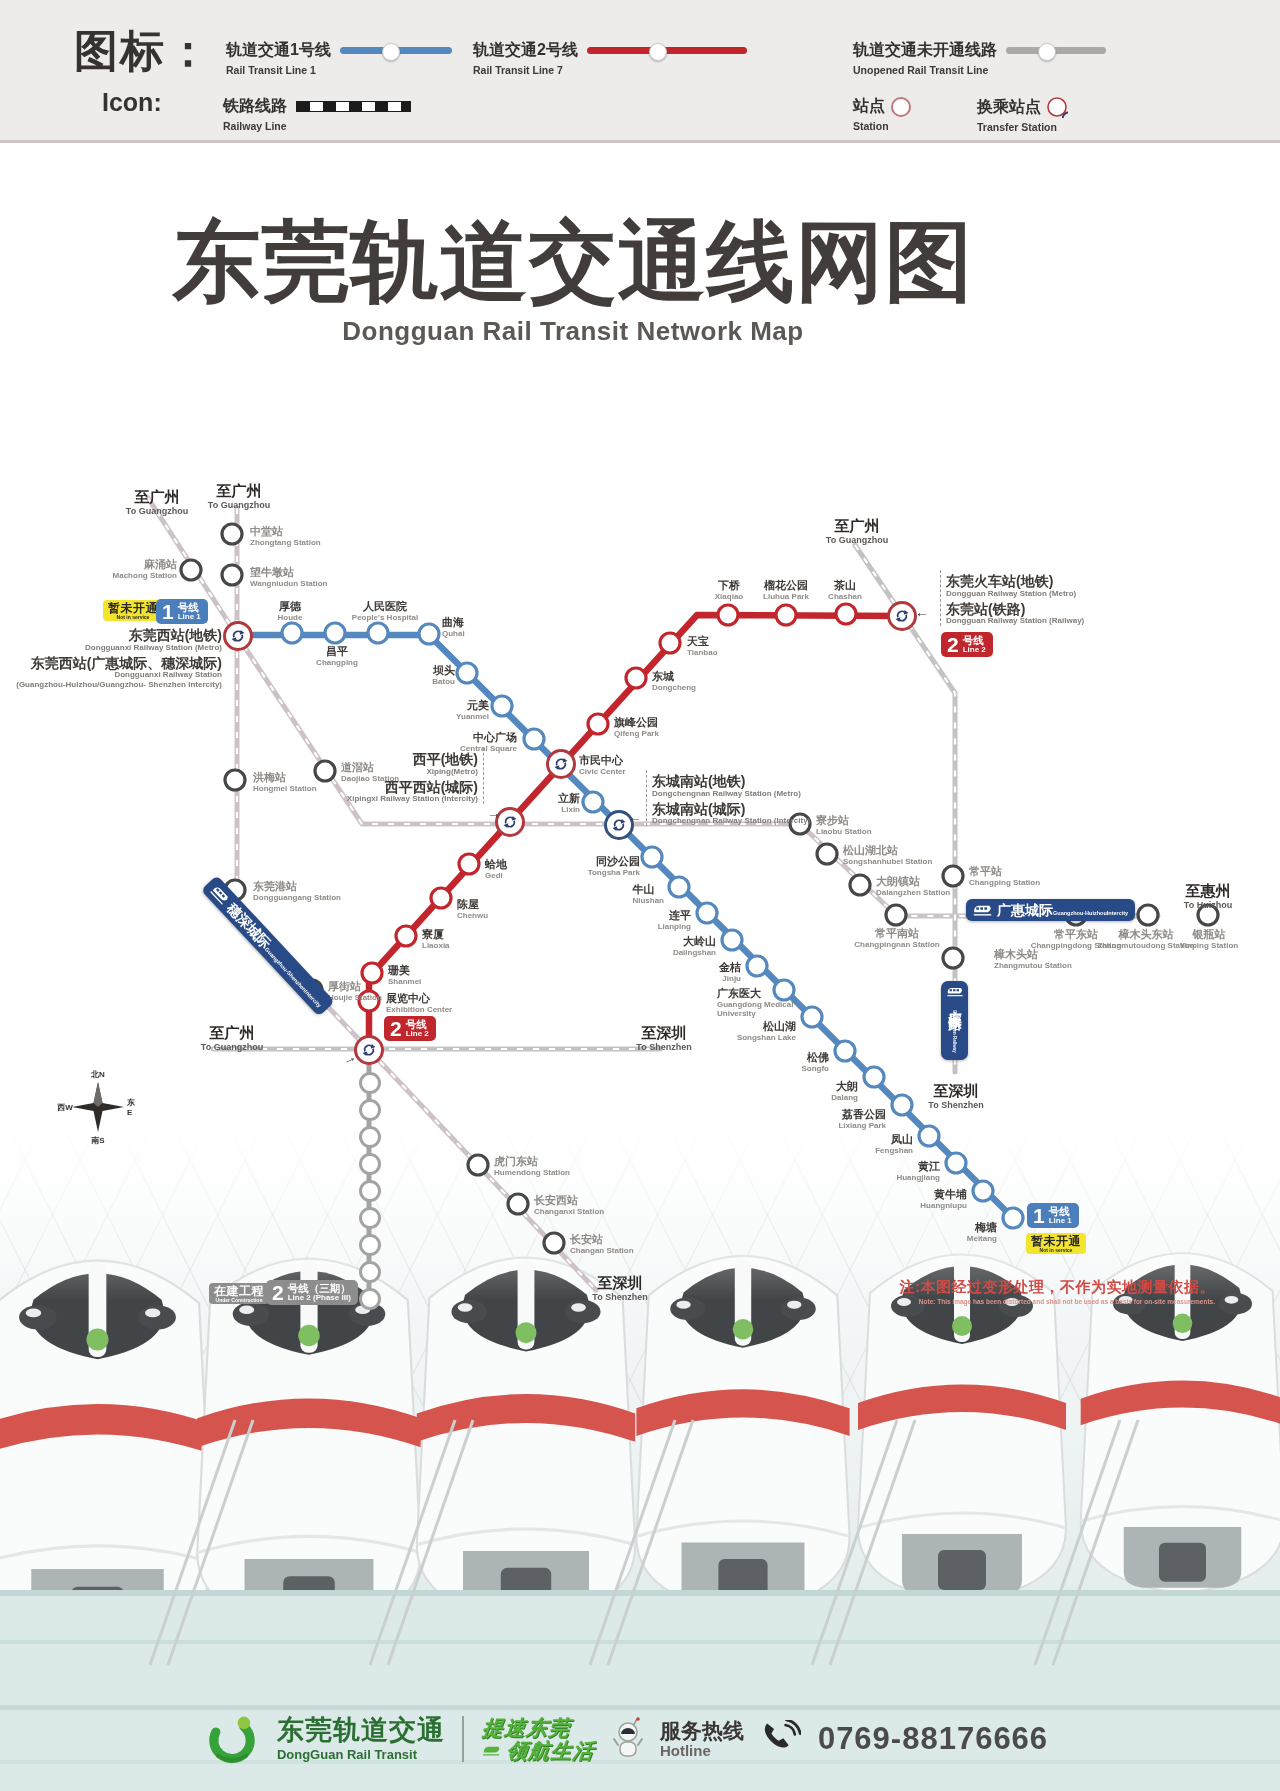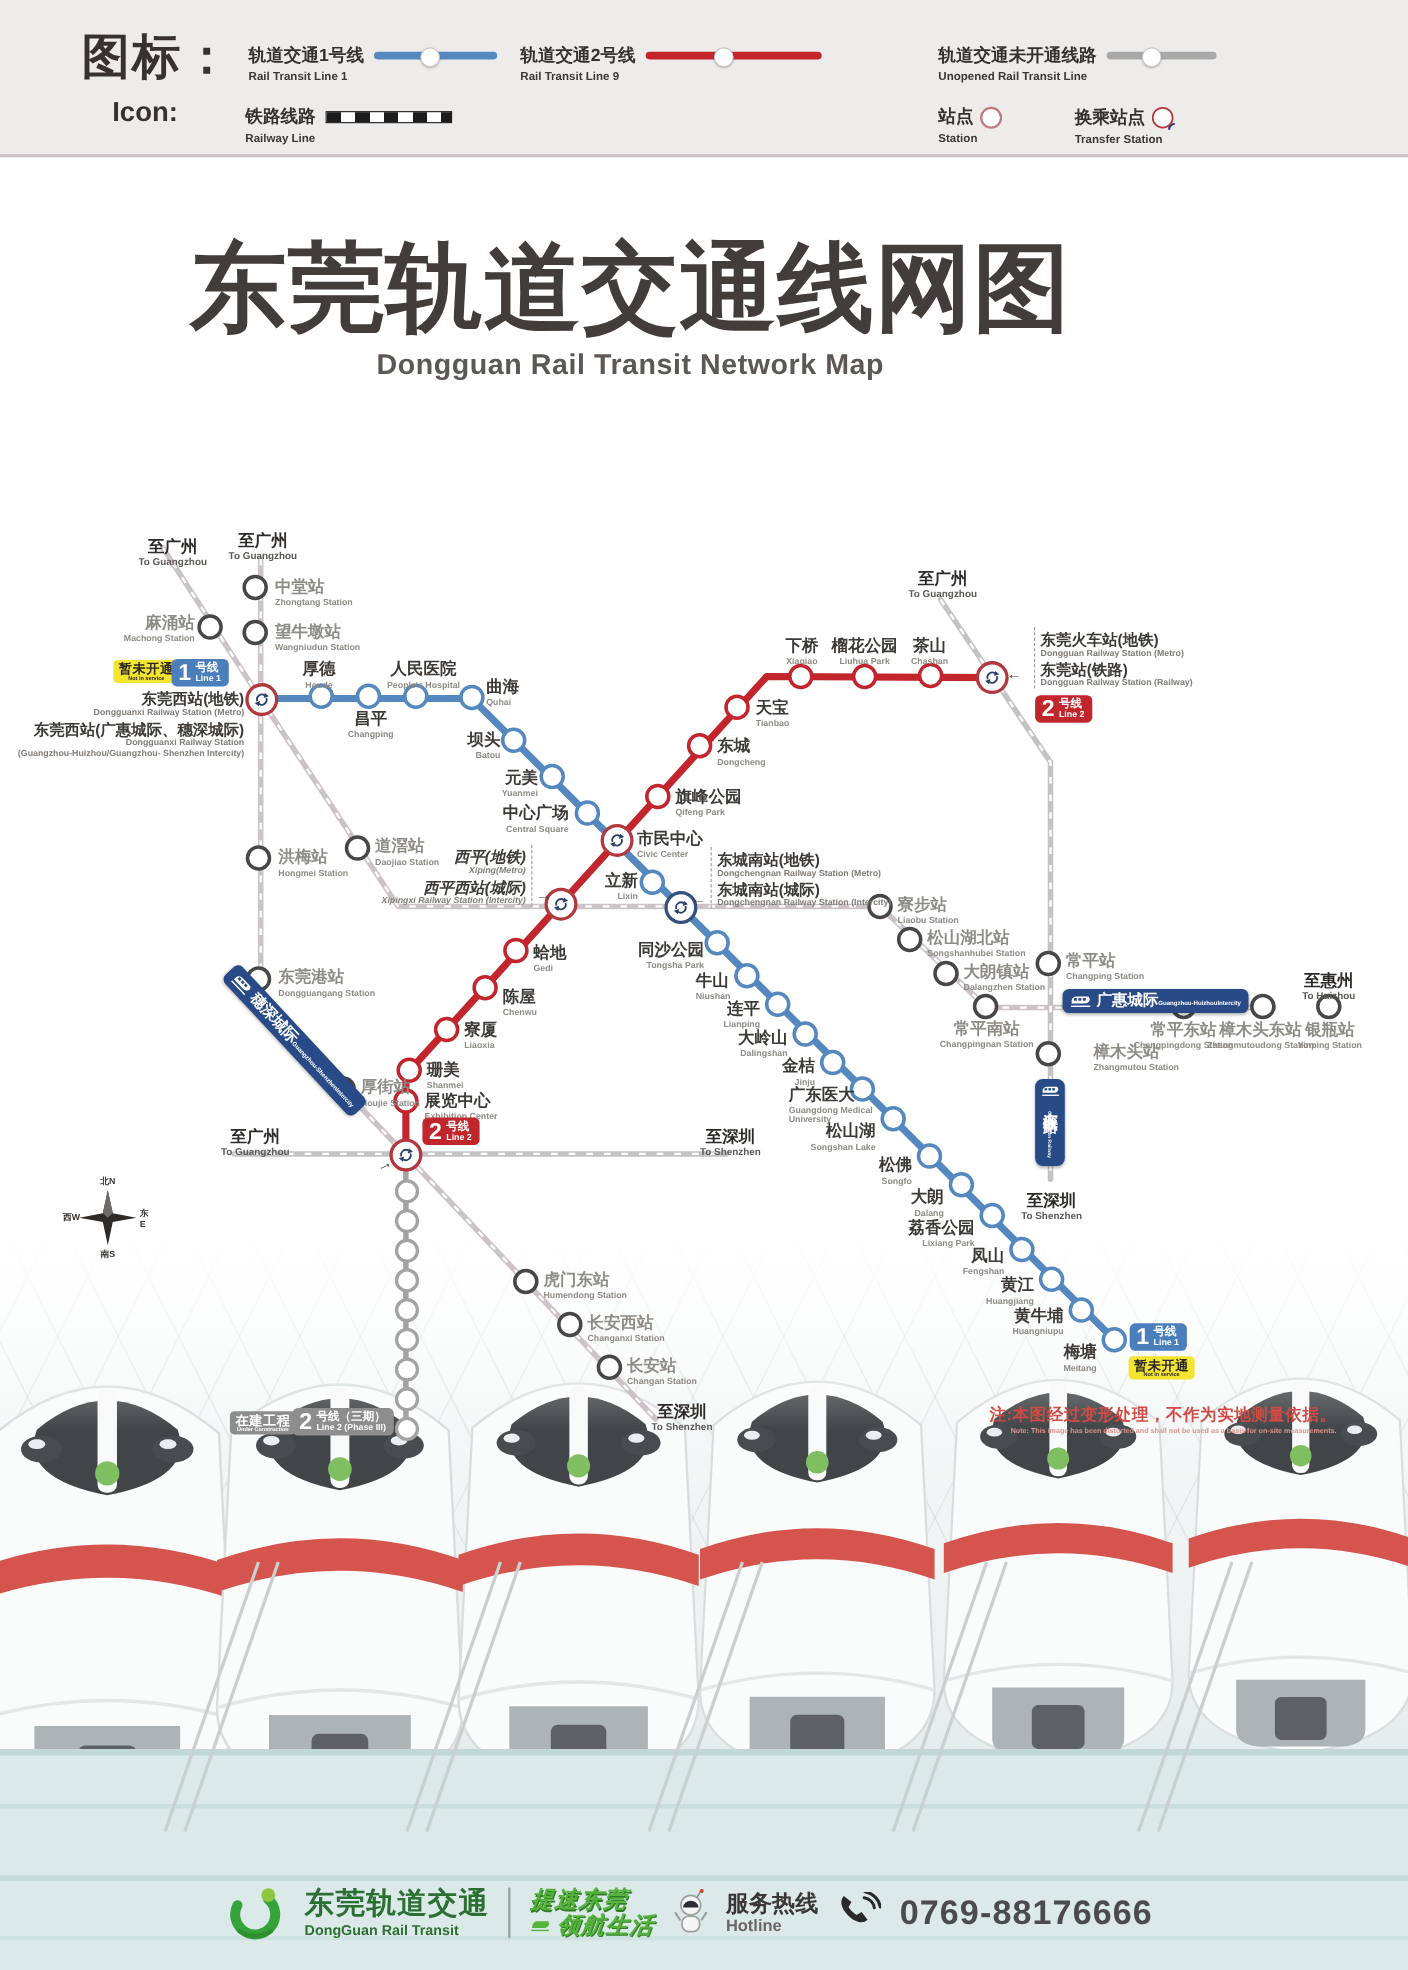--- a/index.html
+++ b/index.html
@@ -145,7 +145,7 @@
           <i style="left:62px"></i>
         </span>
       </div>
-    <span class="lg-en" data-interactable="false">Rail Transit Line 9</span>
+    <span class="lg-en" data-interactable="false">Rail Transit Line 7</span>
   </div>
   <div class="lg-item" style="left:853px;top:40px" data-interactable="false">
     <div class="lg-row">

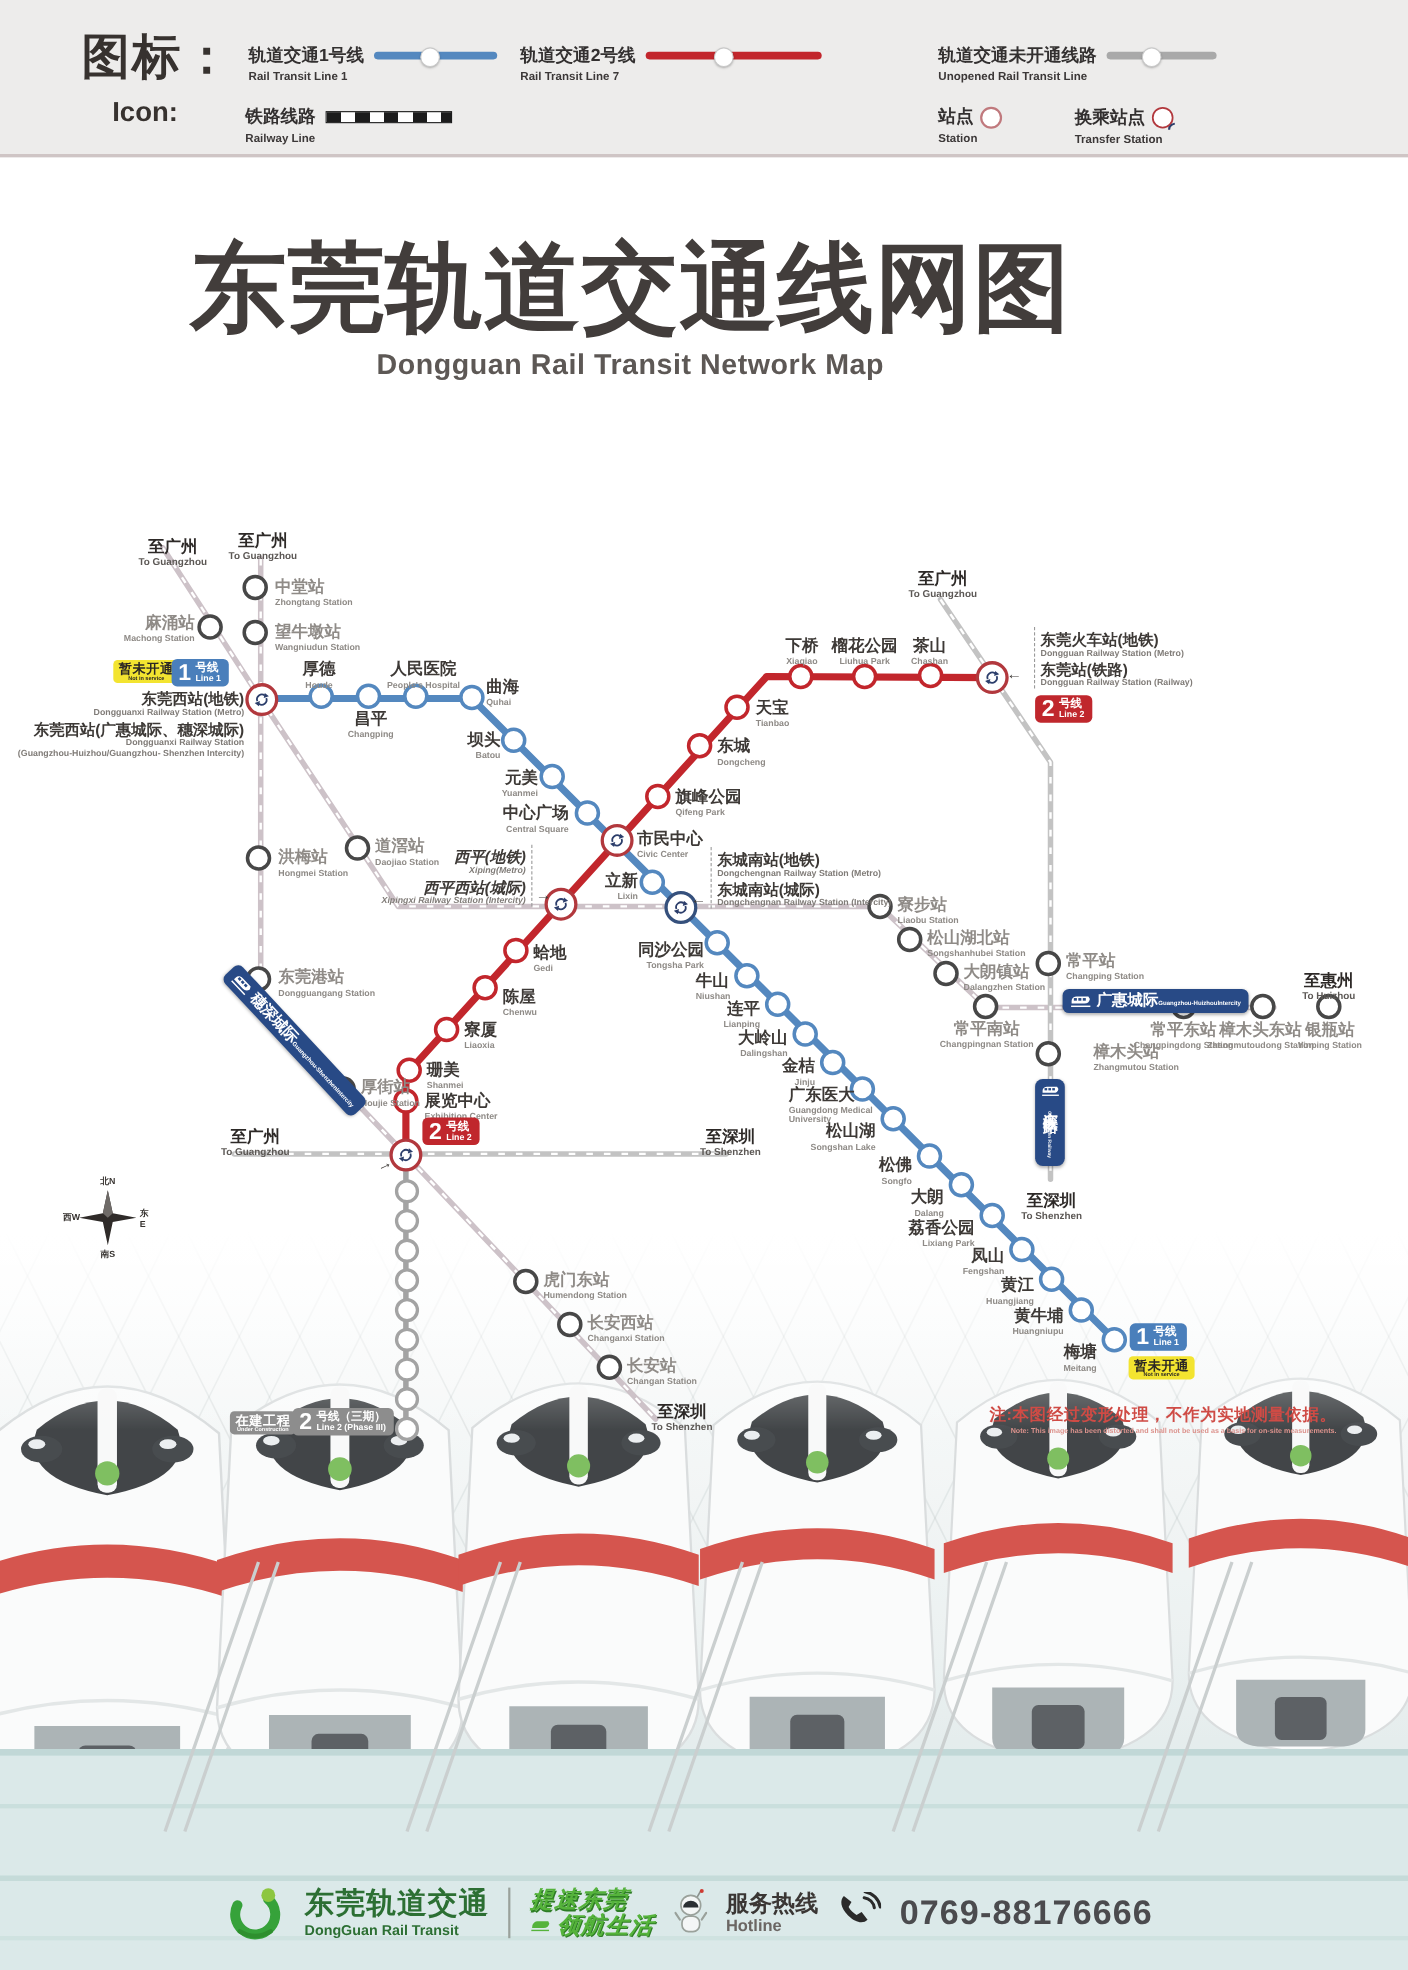--- a/index.html
+++ b/index.html
@@ -33,7 +33,7 @@
   #map-svg{position:absolute;left:0;top:0;z-index:2;}
   #map-labels{position:absolute;left:0;top:0;width:1280px;height:1791px;z-index:3;pointer-events:none;}
   .st-label{position:absolute;line-height:1.04;}
-  .st-label .zh{display:block;font-size:15px;font-weight:700;color:#3d3936;white-space:nowrap;}
+  .st-label .zh{display:block;font-size:11px;font-weight:700;color:#3d3936;white-space:nowrap;}
   .st-label .en{display:block;font-size:8px;font-weight:700;color:#8f8b87;margin-top:2px;white-space:nowrap;}
   .st-label.muted .zh{color:#8f8b87;}
   .st-label .en.wrap{white-space:normal;}

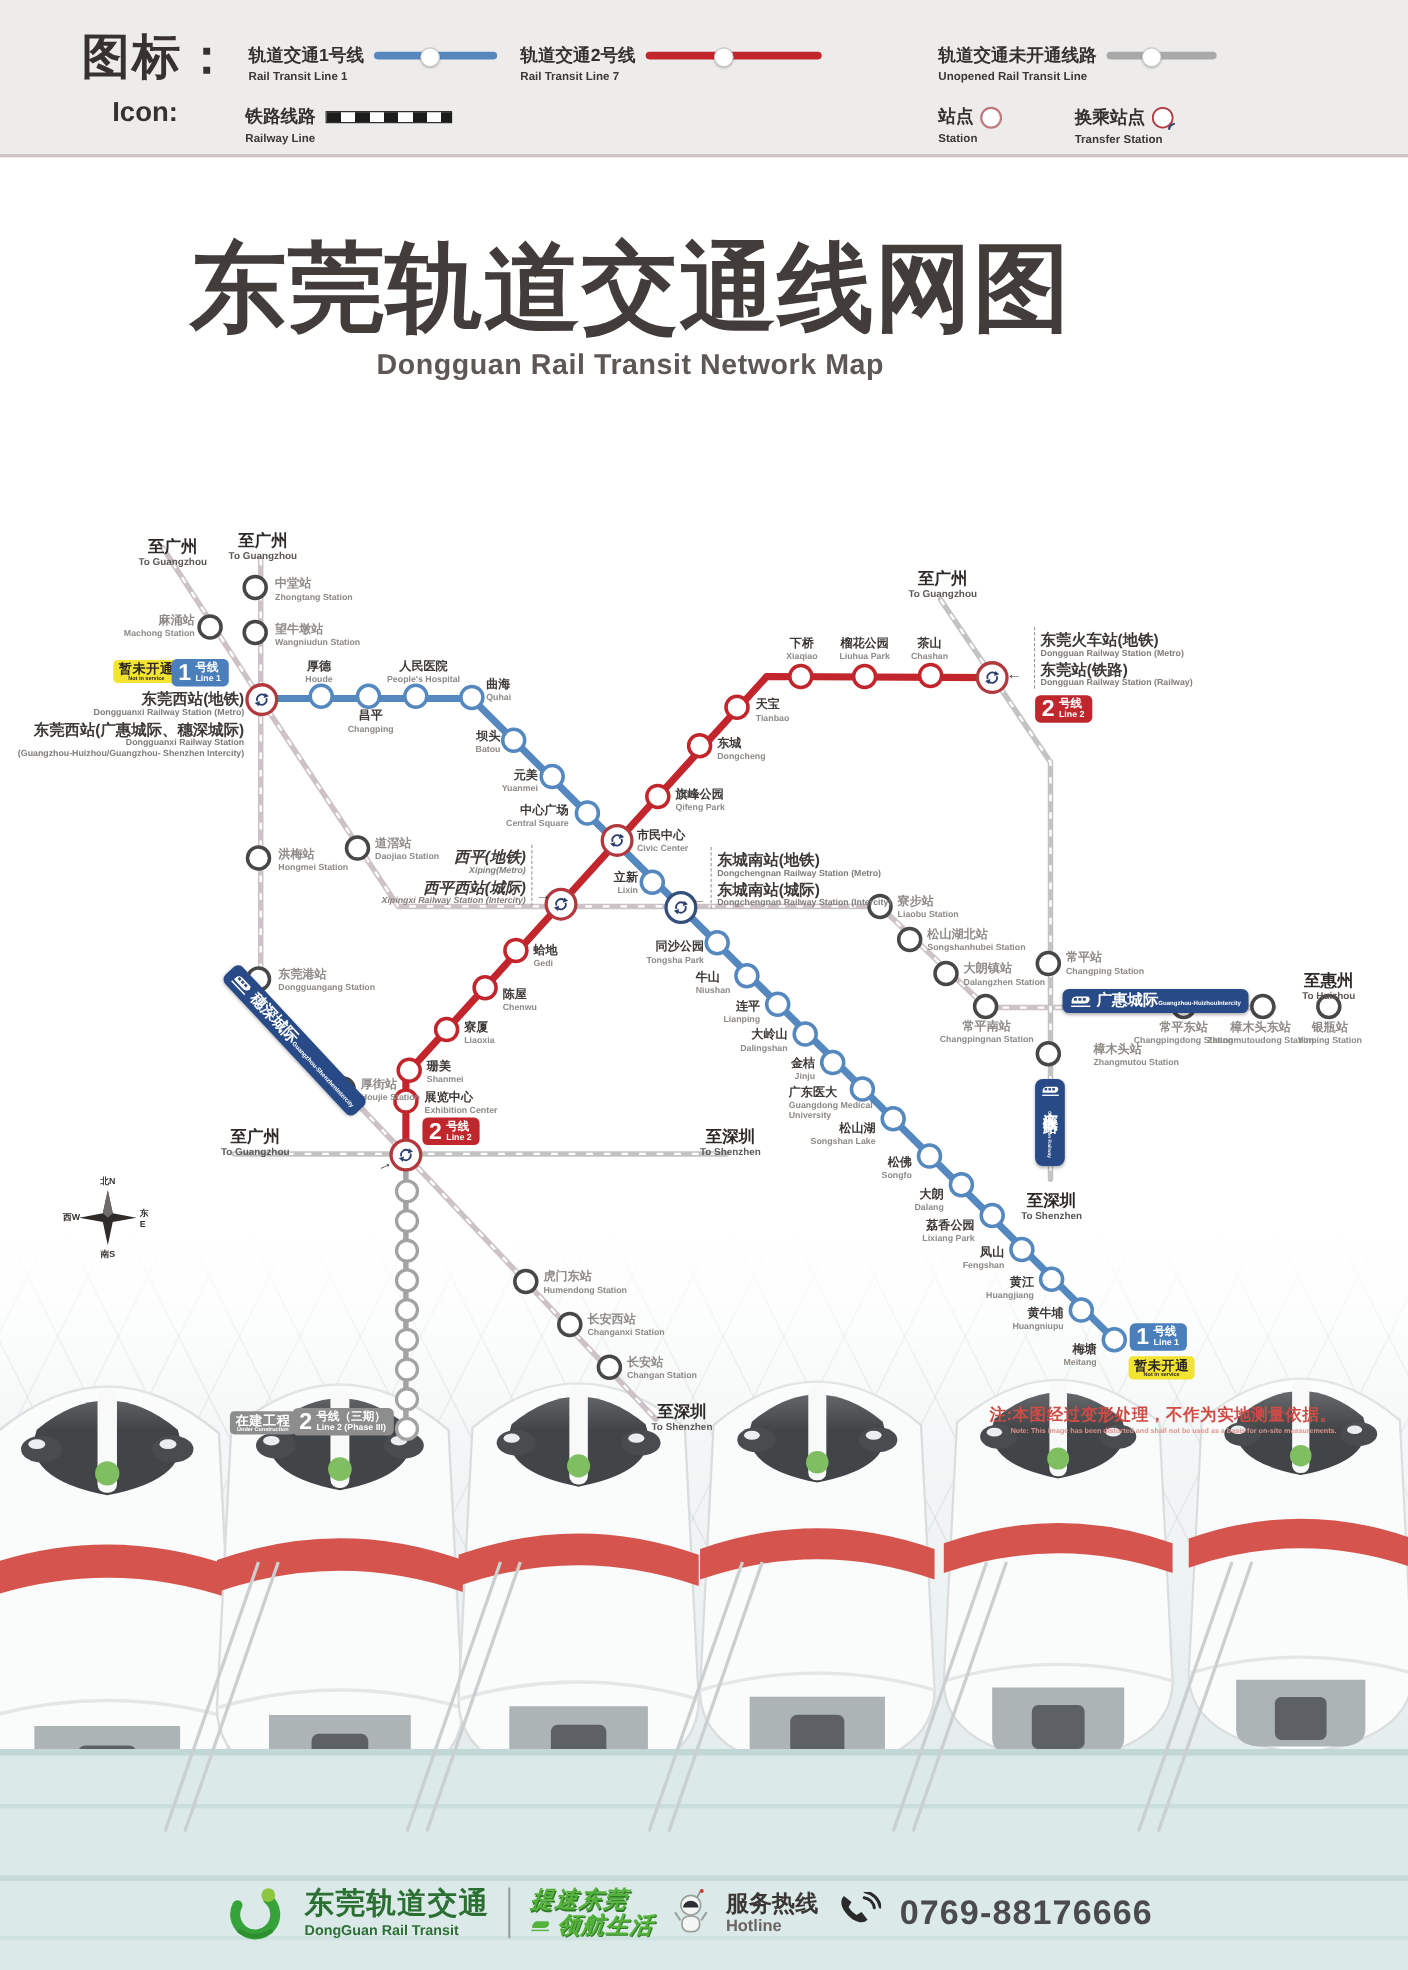--- a/index.html
+++ b/index.html
@@ -642,7 +642,7 @@
       <span class="en" data-interactable="false">Dongguanxi Railway Station</span>
       <span class="en" data-interactable="false">(Guangzhou-Huizhou/Guangzhou- Shenzhen Intercity)</span>
     </div>
-    <div class="note dr" data-interactable="false" style="top: 768px; right: 796px; text-align: right; font-style: italic;">
+    <div class="note dr" data-interactable="false" style="top: 748px; right: 796px; text-align: right;">
       <span class="zh" data-interactable="false">西平(地铁)</span>
       <span class="en" data-interactable="false">Xiping(Metro)</span>
       <span class="zh" data-interactable="false">西平西站(城际)</span>

